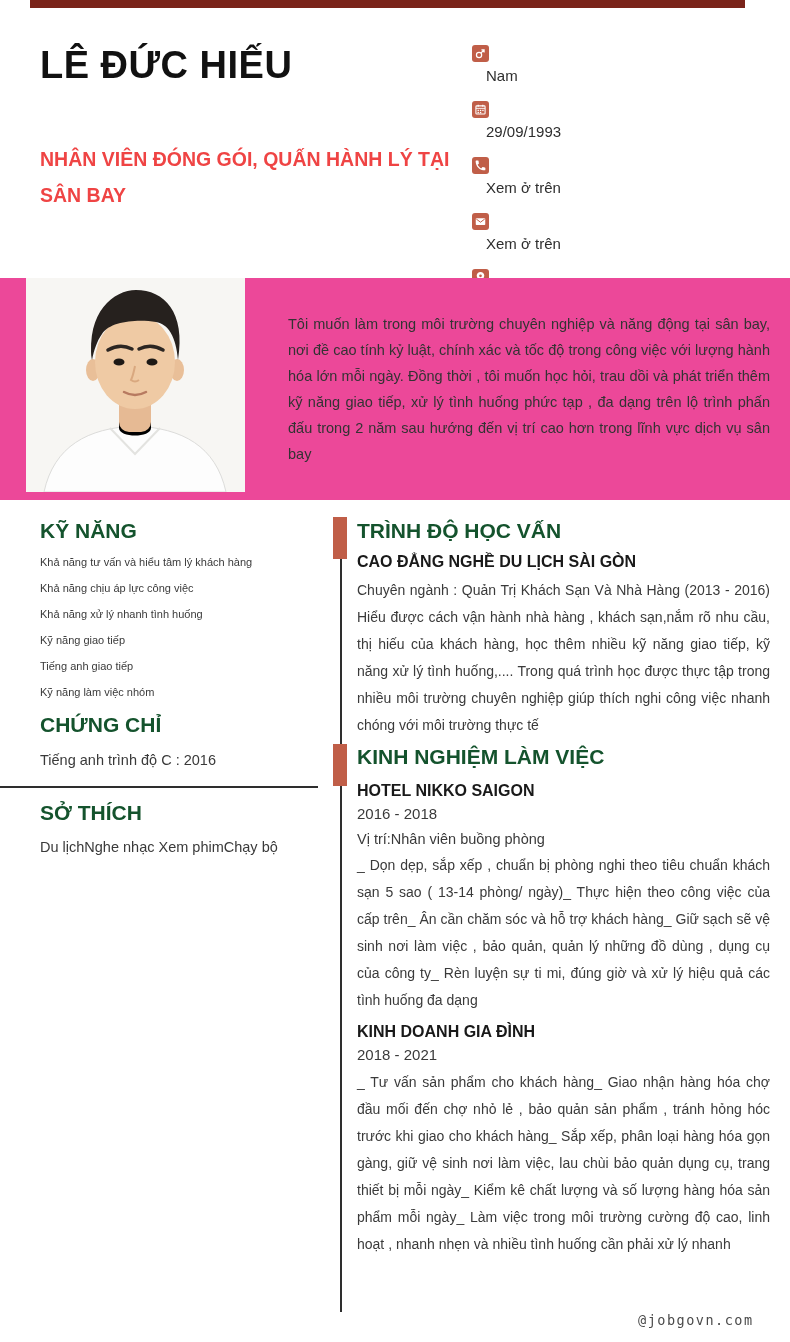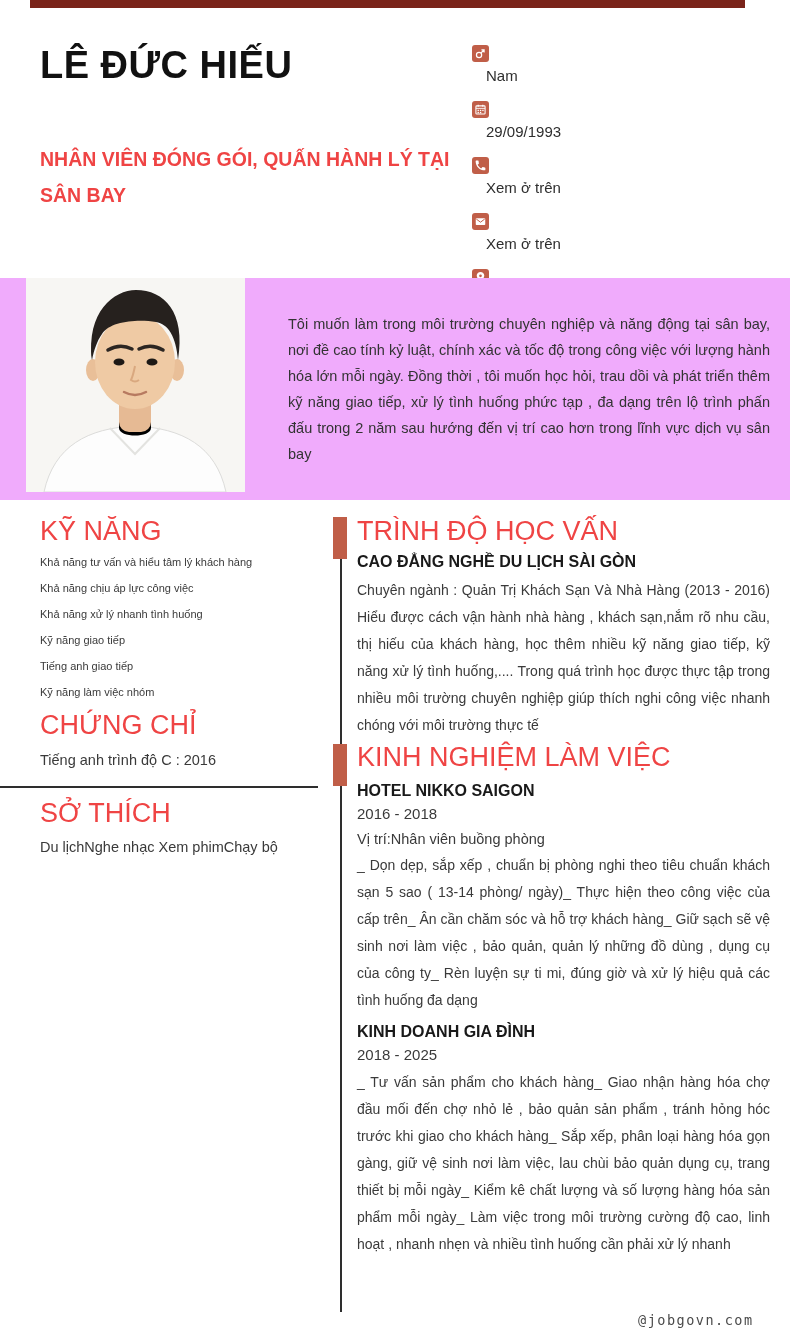--- a/index.html
+++ b/index.html
@@ -36,7 +36,7 @@
   .ctext { margin-left: 14px; font-size: 15px; line-height: 27px; color: #2e2e2e; }
   .band {
     position: absolute; left: 0; top: 278px; width: 790px; height: 222px;
-    background: #f0abfc;
+    background: #ec4899;
   }
   .photo {
     position: absolute; left: 26px; top: 0; width: 219px; height: 214px;

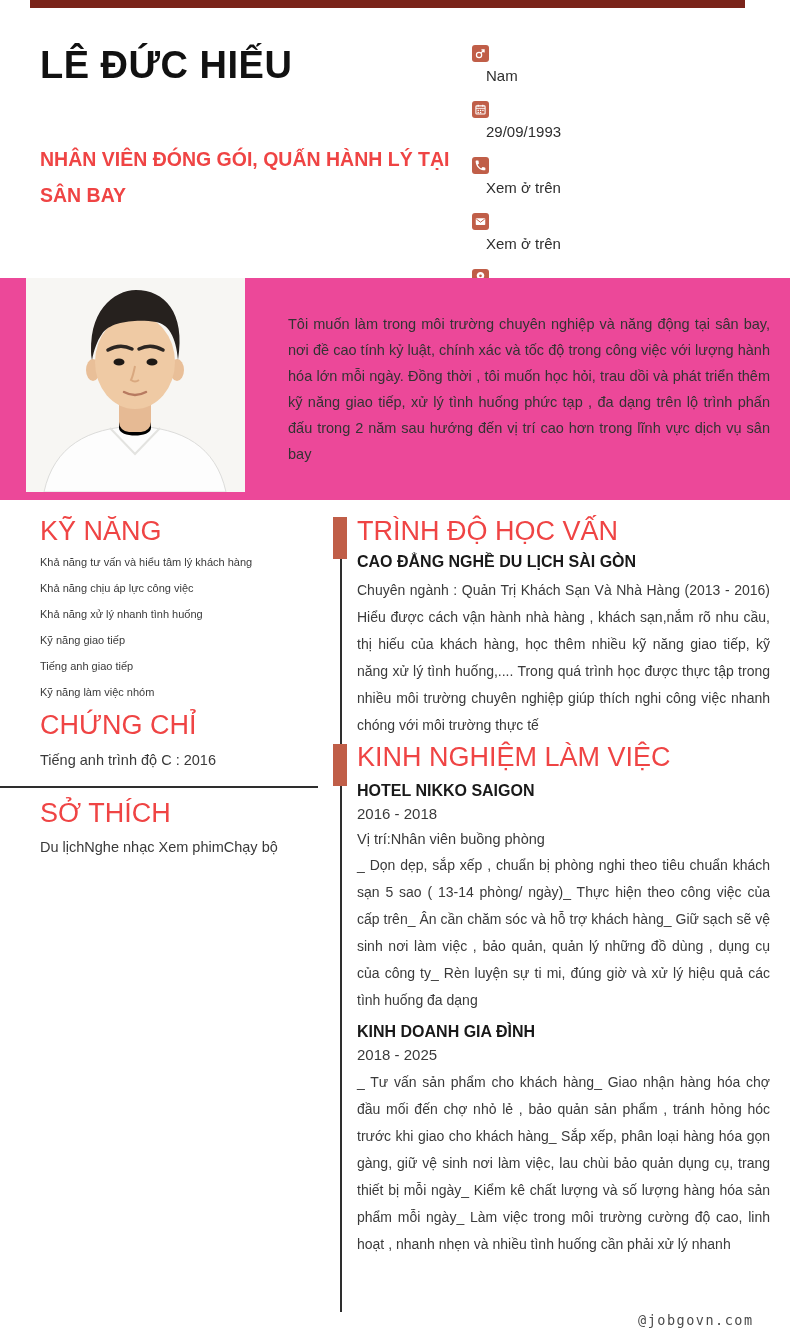--- a/index.html
+++ b/index.html
@@ -50,8 +50,8 @@
     font-size: 14.5px; line-height: 26px; color: #333333; text-align: justify;
   }
   .sec-title {
-    position: absolute; font-size: 27px; line-height: 28px; font-weight: 400;
-    color: #ef4444; white-space: nowrap;
+    position: absolute; font-size: 21px; line-height: 28px; font-weight: 700;
+    color: #14532d; white-space: nowrap;
   }
   .skills-list { position: absolute; left: 40px; top: 549px; width: 280px; }
   .skills-list div { font-size: 11px; line-height: 26px; color: #3a3a3a; }

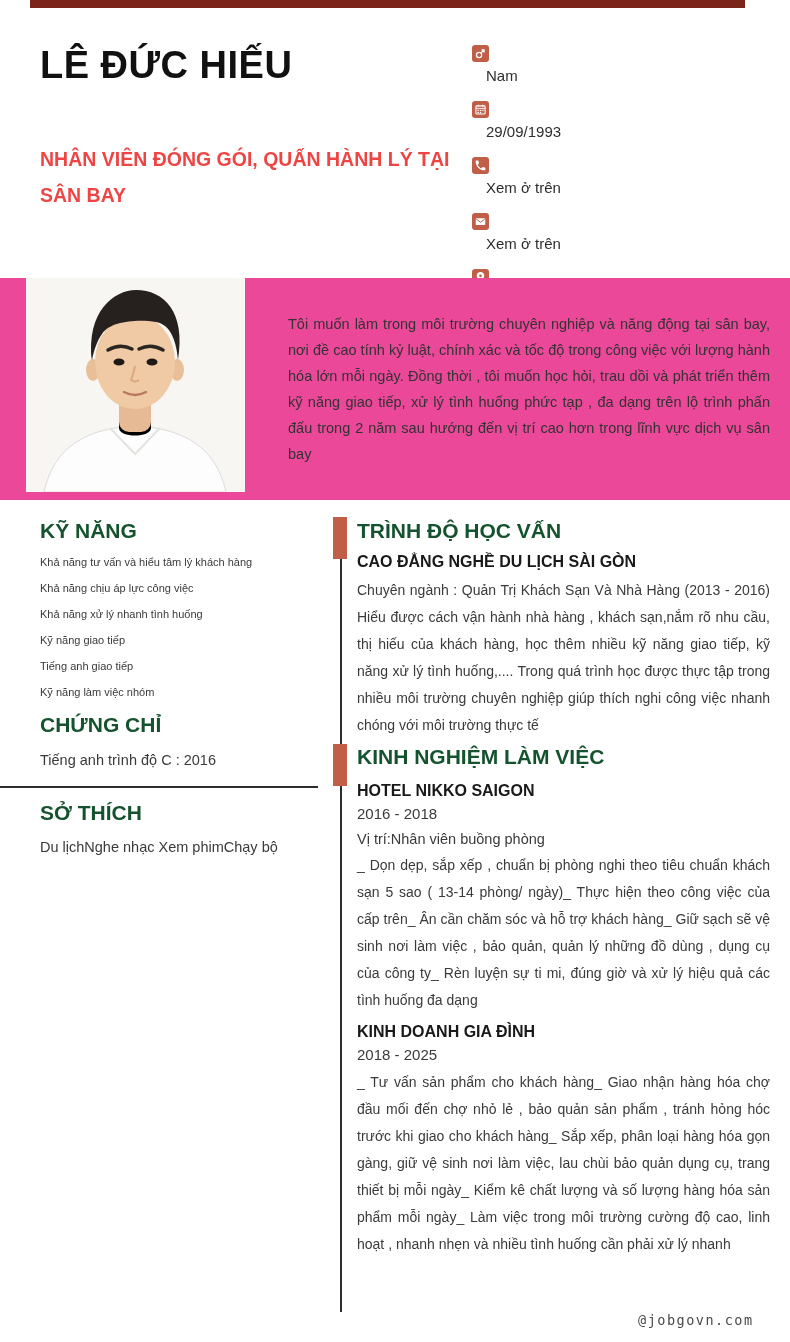--- a/index.html
+++ b/index.html
@@ -206,7 +206,7 @@
   <div class="rc body-par" style="top:852px;">_ Dọn dẹp, sắp xếp , chuẩn bị phòng nghi theo tiêu chuẩn khách sạn 5 sao ( 13-14 phòng/ ngày)_ Thực hiện theo công việc của cấp trên_ Ân cần chăm sóc và hỗ trợ khách hàng_ Giữ sạch sẽ vệ sinh nơi làm việc , bảo quản, quản lý những đồ dùng , dụng cụ của công ty_ Rèn luyện sự ti mi, đúng giờ và xử lý hiệu quả các tình huống đa dạng</div>
 
   <div class="rc sub-head" style="top:1021px;">KINH DOANH GIA ĐÌNH</div>
-  <div class="rc period" style="top:1044px;">2018 - 2025</div>
+  <div class="rc period" style="top:1044px;">2018 - 2021</div>
   <div class="rc body-par" style="top:1069px;">_ Tư vấn sản phẩm cho khách hàng_ Giao nhận hàng hóa chợ đầu mối đến chợ nhỏ lẻ , bảo quản sản phẩm , tránh hỏng hóc trước khi giao cho khách hàng_ Sắp xếp, phân loại hàng hóa gọn gàng, giữ vệ sinh nơi làm việc, lau chùi bảo quản dụng cụ, trang thiết bị mỗi ngày_ Kiểm kê chất lượng và số lượng hàng hóa sản phẩm mỗi ngày_ Làm việc trong môi trường cường độ cao, linh hoạt , nhanh nhẹn và nhiều tình huống cần phải xử lý nhanh</div>
 
   <div class="watermark">@jobgovn.com</div>

